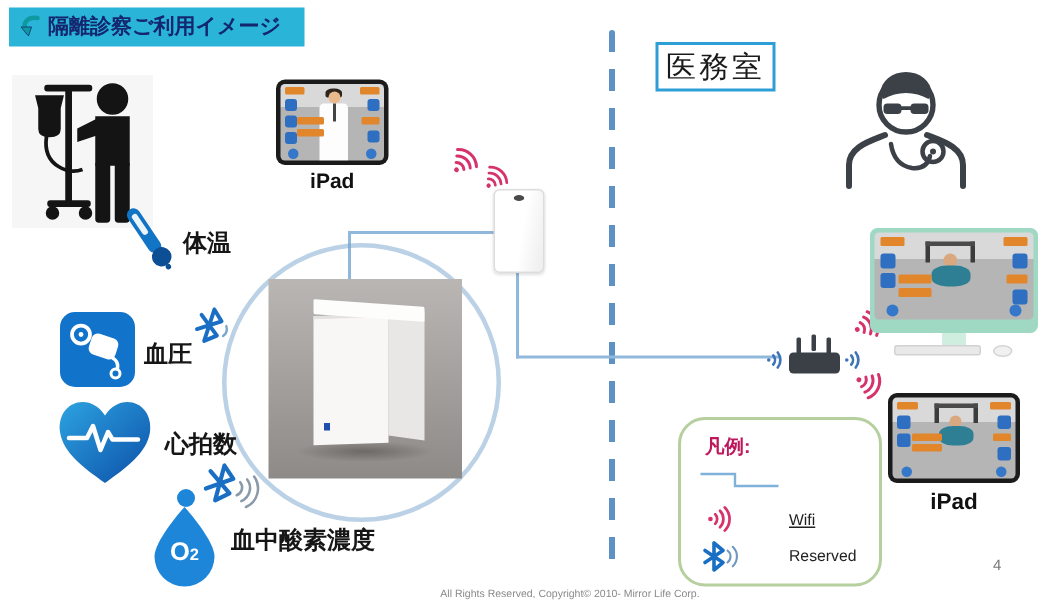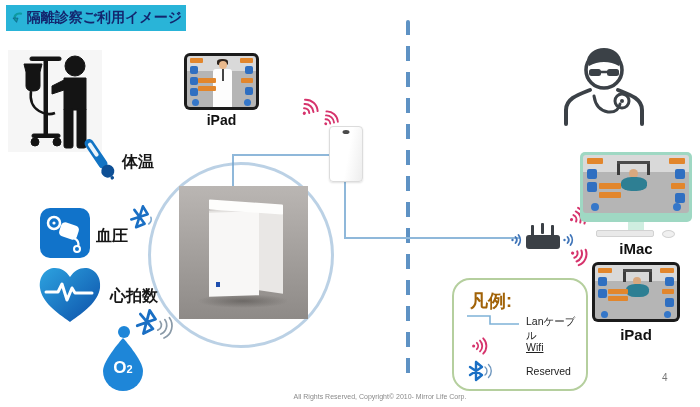--- a/index.html
+++ b/index.html
@@ -9,7 +9,7 @@
   .abs { position:absolute; }
 
   
-  .title-bar { left:6px; top:5px; width:180px; height:26px; background:#29b4d8;
+  .title-bar { left:6px; top:5px; width:197px; height:26px; background:#29b4d8;
     display:flex; align-items:center; gap:2px; padding:0 4px; }
   .title-text { color:#13266e; font-weight:bold; font-size:14px; white-space:nowrap; }
 

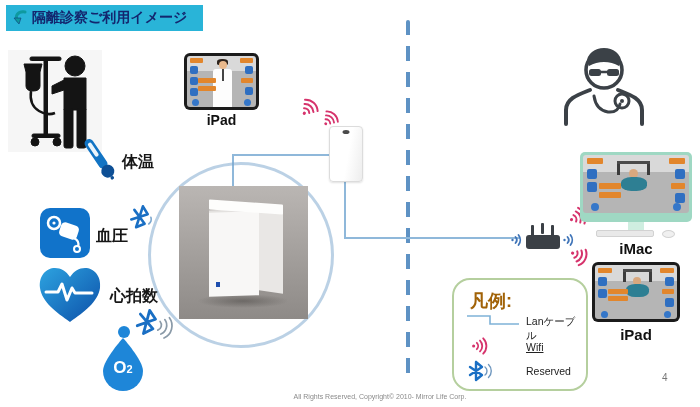--- a/index.html
+++ b/index.html
@@ -107,6 +107,7 @@
     <span class="title-text">隔離診察ご利用イメージ</span>
   </div>
 
+  <div class="abs room-box room-office">医務室</div>
 
   <div class="abs divider"></div>
 

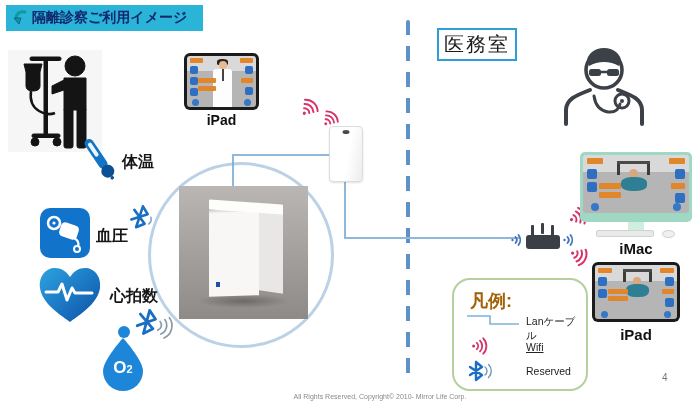--- a/index.html
+++ b/index.html
@@ -329,7 +329,6 @@
   <div class="abs" style="left:628px; top:222px; width:16px; height:8px; background:#cfeee0;"></div>
   <div class="abs" style="left:596px; top:230px; width:58px; height:7px; background:#e9e9e9; border-radius:2px; border:1px solid #d2d2d2;"></div>
   <div class="abs" style="left:662px; top:230px; width:13px; height:8px; background:#f0f0f0; border-radius:50%; border:1px solid #d2d2d2;"></div>
-  <div class="abs dev-label" style="left:580px; top:240px; width:112px; font-size:15px;">iMac</div>
 
   <div class="abs tablet tab-office">
     <div class="scr">

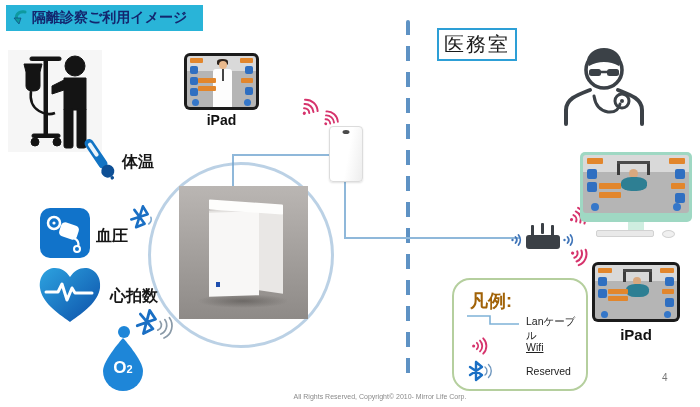--- a/index.html
+++ b/index.html
@@ -86,7 +86,7 @@
 
   
   .legend { left:452px; top:278px; width:136px; height:113px; border:2px solid #b5cf9e; border-radius:18px; background:#fff; }
-  .legend-title { position:absolute; left:16px; top:9px; font-weight:bold; font-size:18px; color:#a16207;text-align:right; }
+  .legend-title { position:absolute; left:16px; top:9px; font-weight:bold; font-size:13px; color:#be185d;text-align:right; }
   .legend-label { position:absolute; font-size:10.5px; color:#222; }
 
   .copyright { left:210px; top:393px; width:340px; text-align:center; font-size:7px; color:#8a8a8a; }

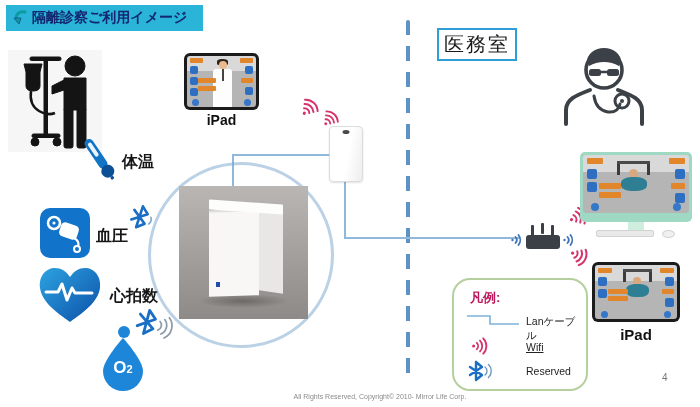--- a/index.html
+++ b/index.html
@@ -357,7 +357,6 @@
     <svg class="abs" style="left:12px; top:32px;" width="54" height="16" viewBox="0 0 54 16">
       <path d="M1 4 H24 V12 H53" fill="none" stroke="#7fb2d8" stroke-width="1.6"></path>
     </svg>
-    <div class="legend-label" style="left:72px; top:35px;">Lanケーブル</div>
     <div class="abs" style="left:16px; top:56px;">
       <svg width="20" height="20" viewBox="0 0 22 22" fill="none" stroke="#d6336c" stroke-width="2" stroke-linecap="round">
         <circle cx="4" cy="11" r="1.7" fill="#d6336c" stroke="none"></circle>

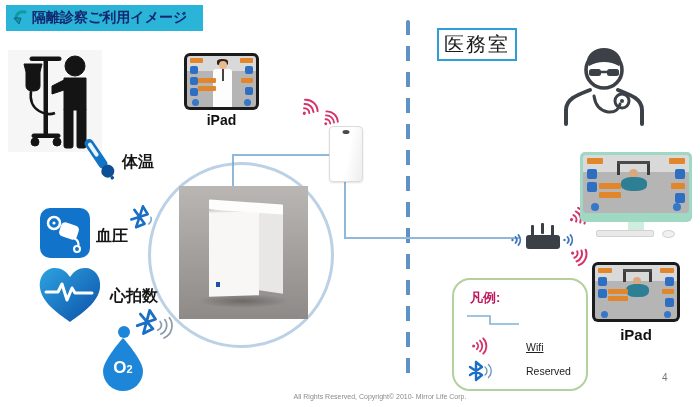--- a/index.html
+++ b/index.html
@@ -249,6 +249,7 @@
       <span>O</span><span style="font-size:11px;">2</span>
     </div>
   </div>
+  <div class="abs sensor-label" style="left:154px; top:350px;">血中酸素濃度</div>
 
   <div class="abs" style="left:556px; top:44px;">
     <svg width="94" height="84" viewBox="0 0 94 84" fill="none" stroke="#3b4147" stroke-width="4" stroke-linecap="round">

